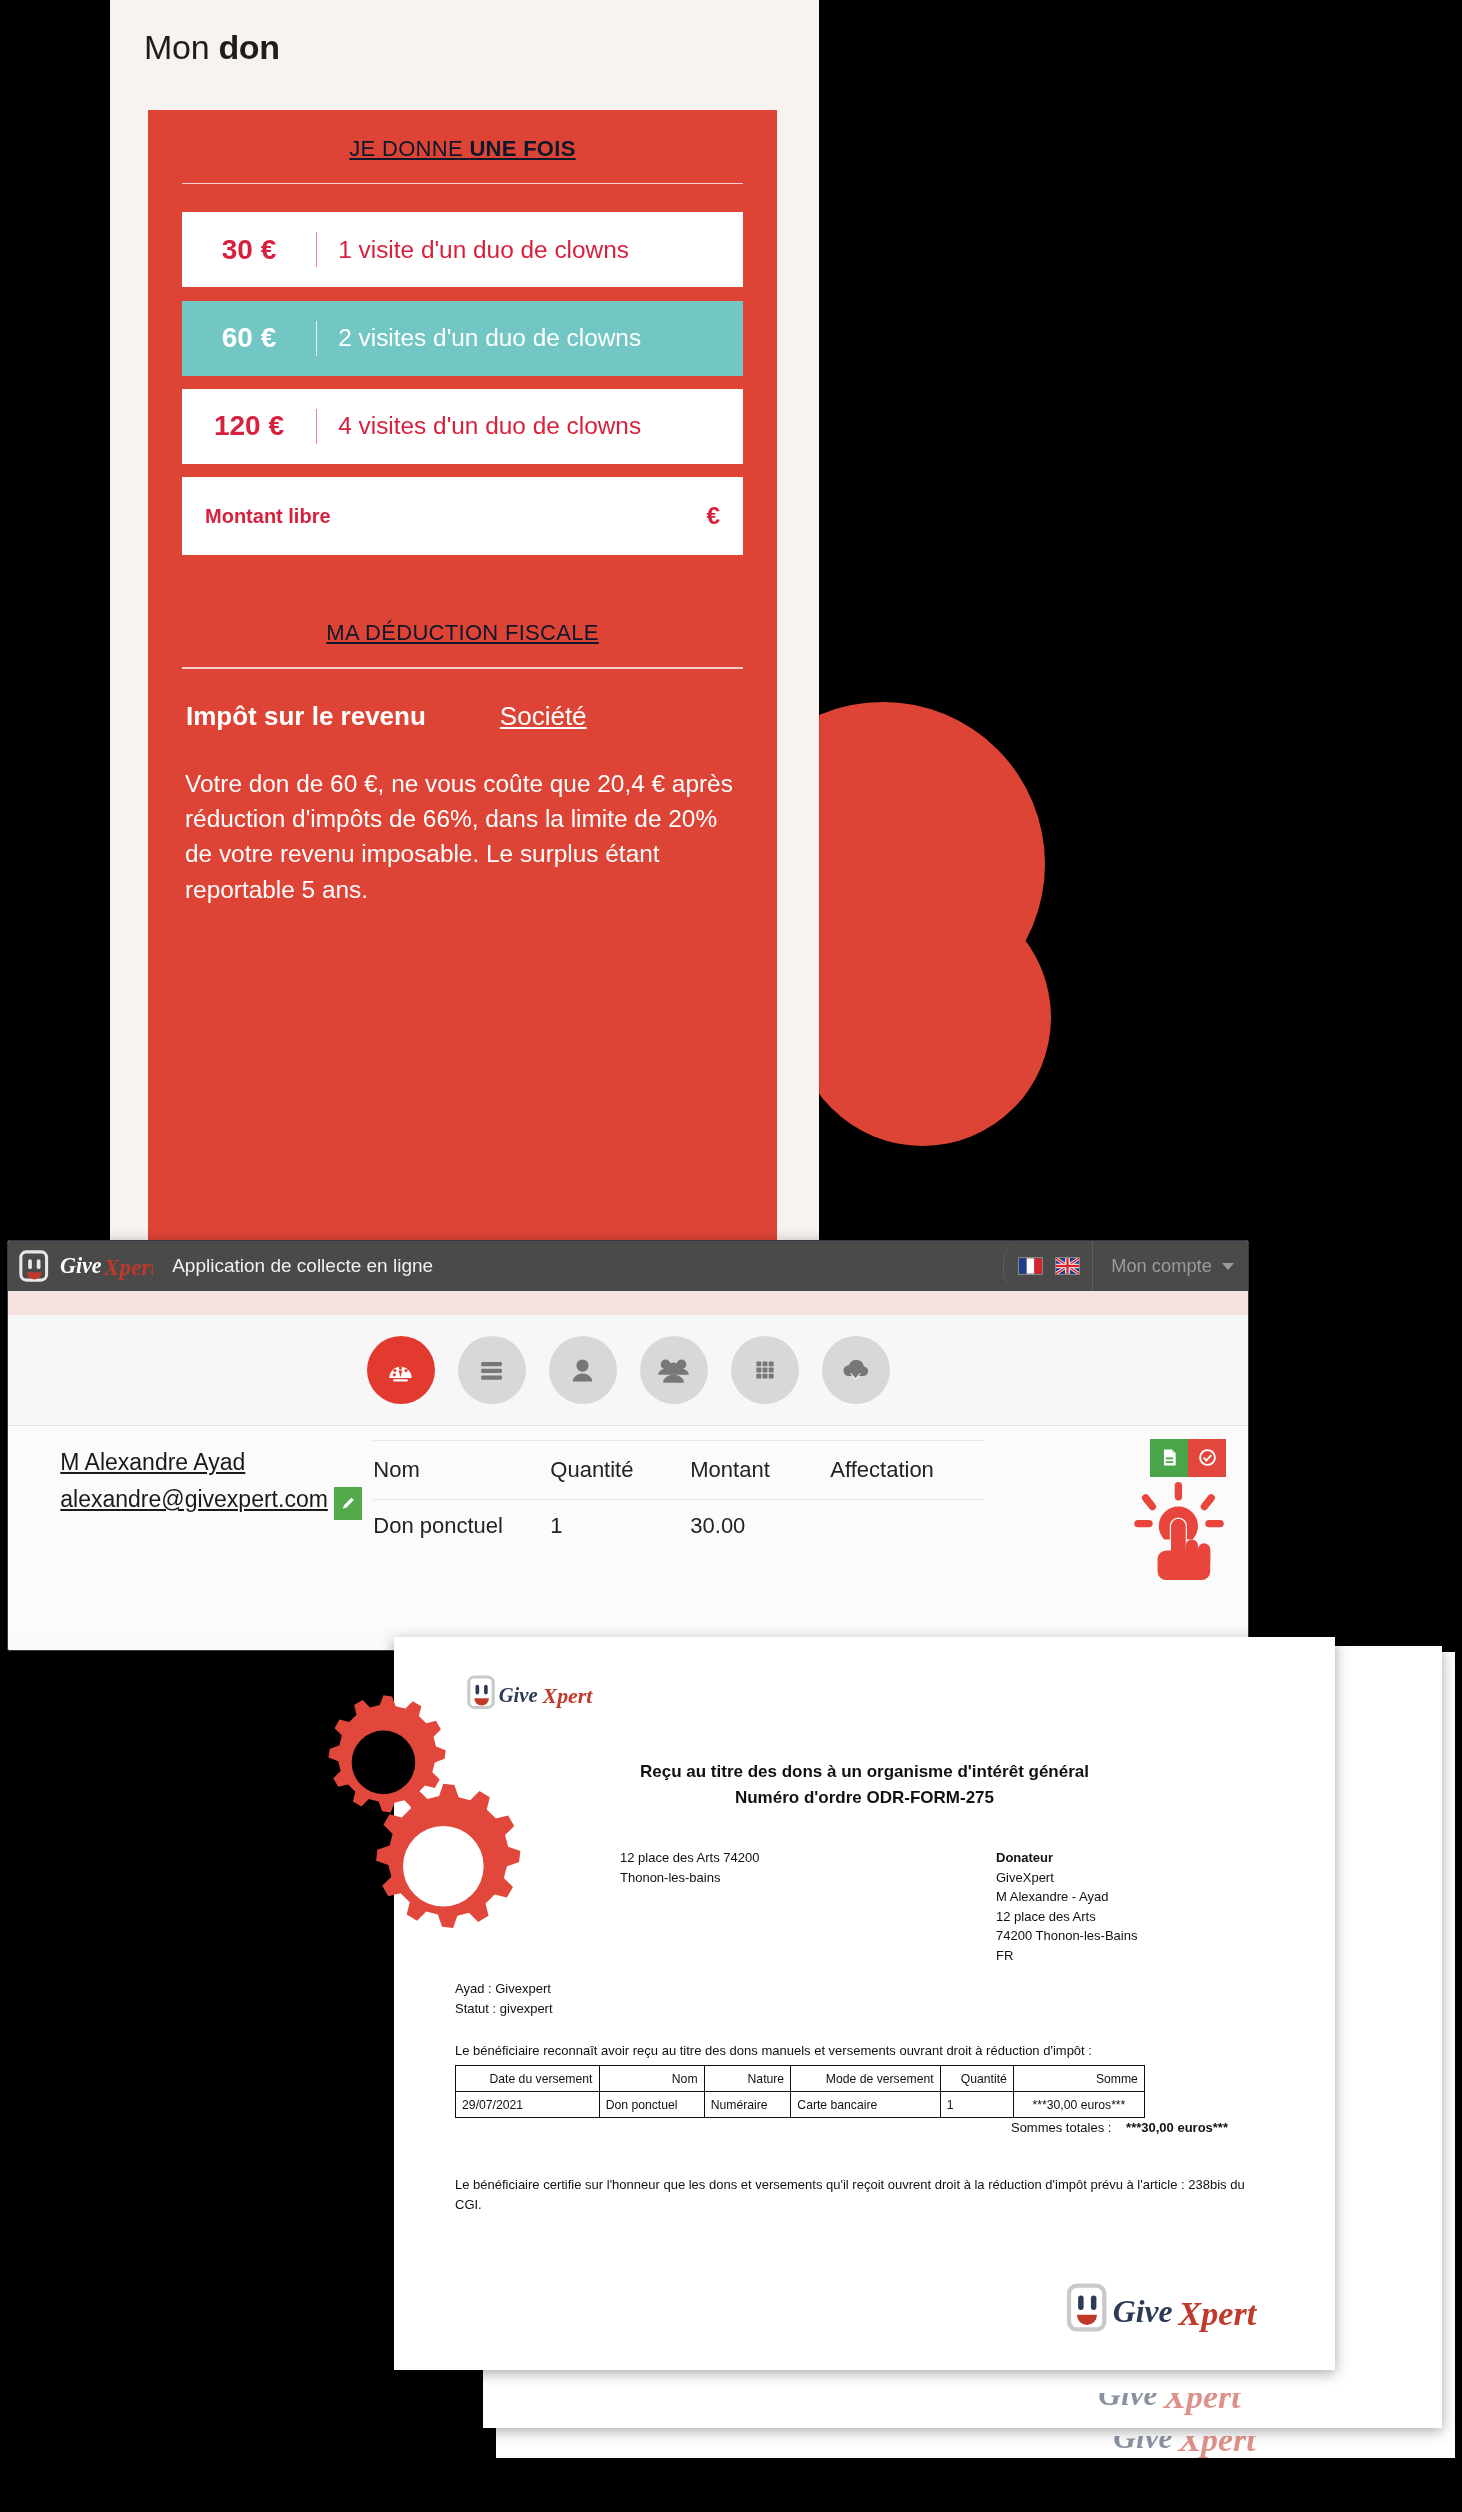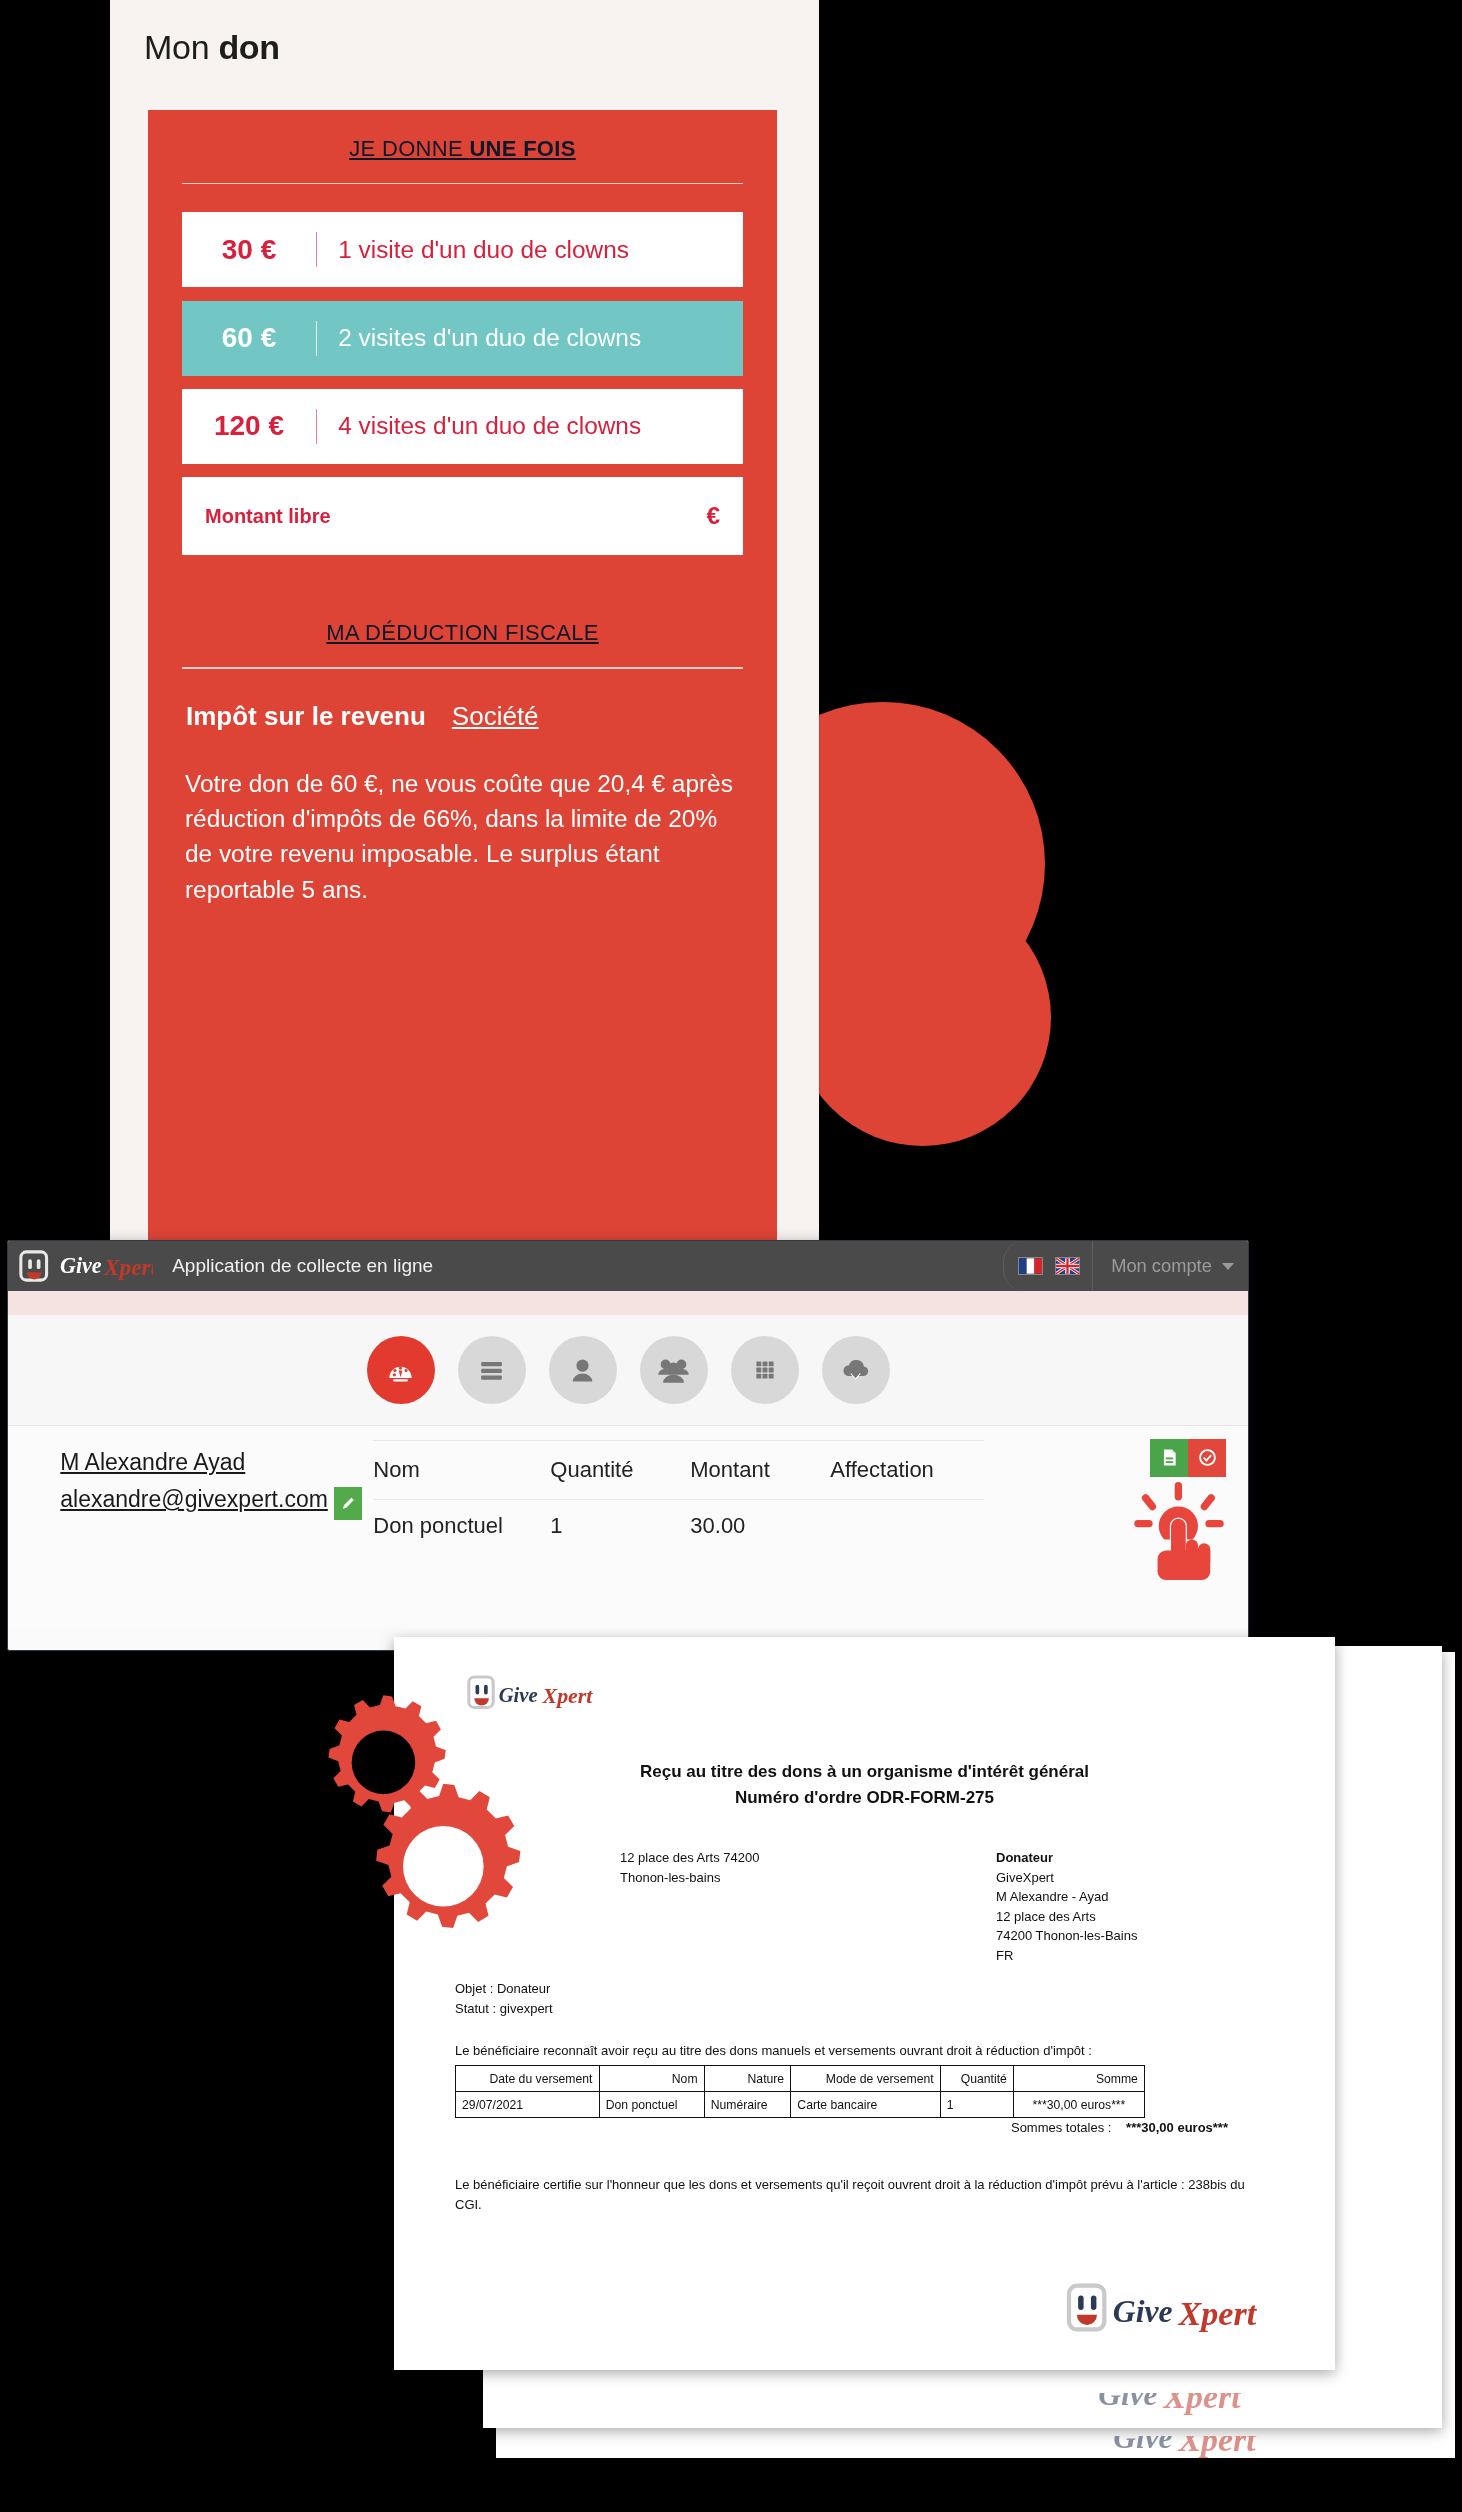--- a/index.html
+++ b/index.html
@@ -58,7 +58,7 @@
     display:flex;gap:26px;margin:32px 0 0 38px;align-items:baseline;
   }
   .tab-active{color:#fff;font-size:26px;font-weight:700;}
-  .tab-link{color:#fff;font-size:26px;text-decoration:underline;}
+  .tab-link{color:#fff;font-size:26px;text-decoration:underline;margin-left:48px;}
   #fiscal-text{
     margin:34px 37px 0 37px;color:#fff;font-size:24.4px;line-height:1.45;
   }

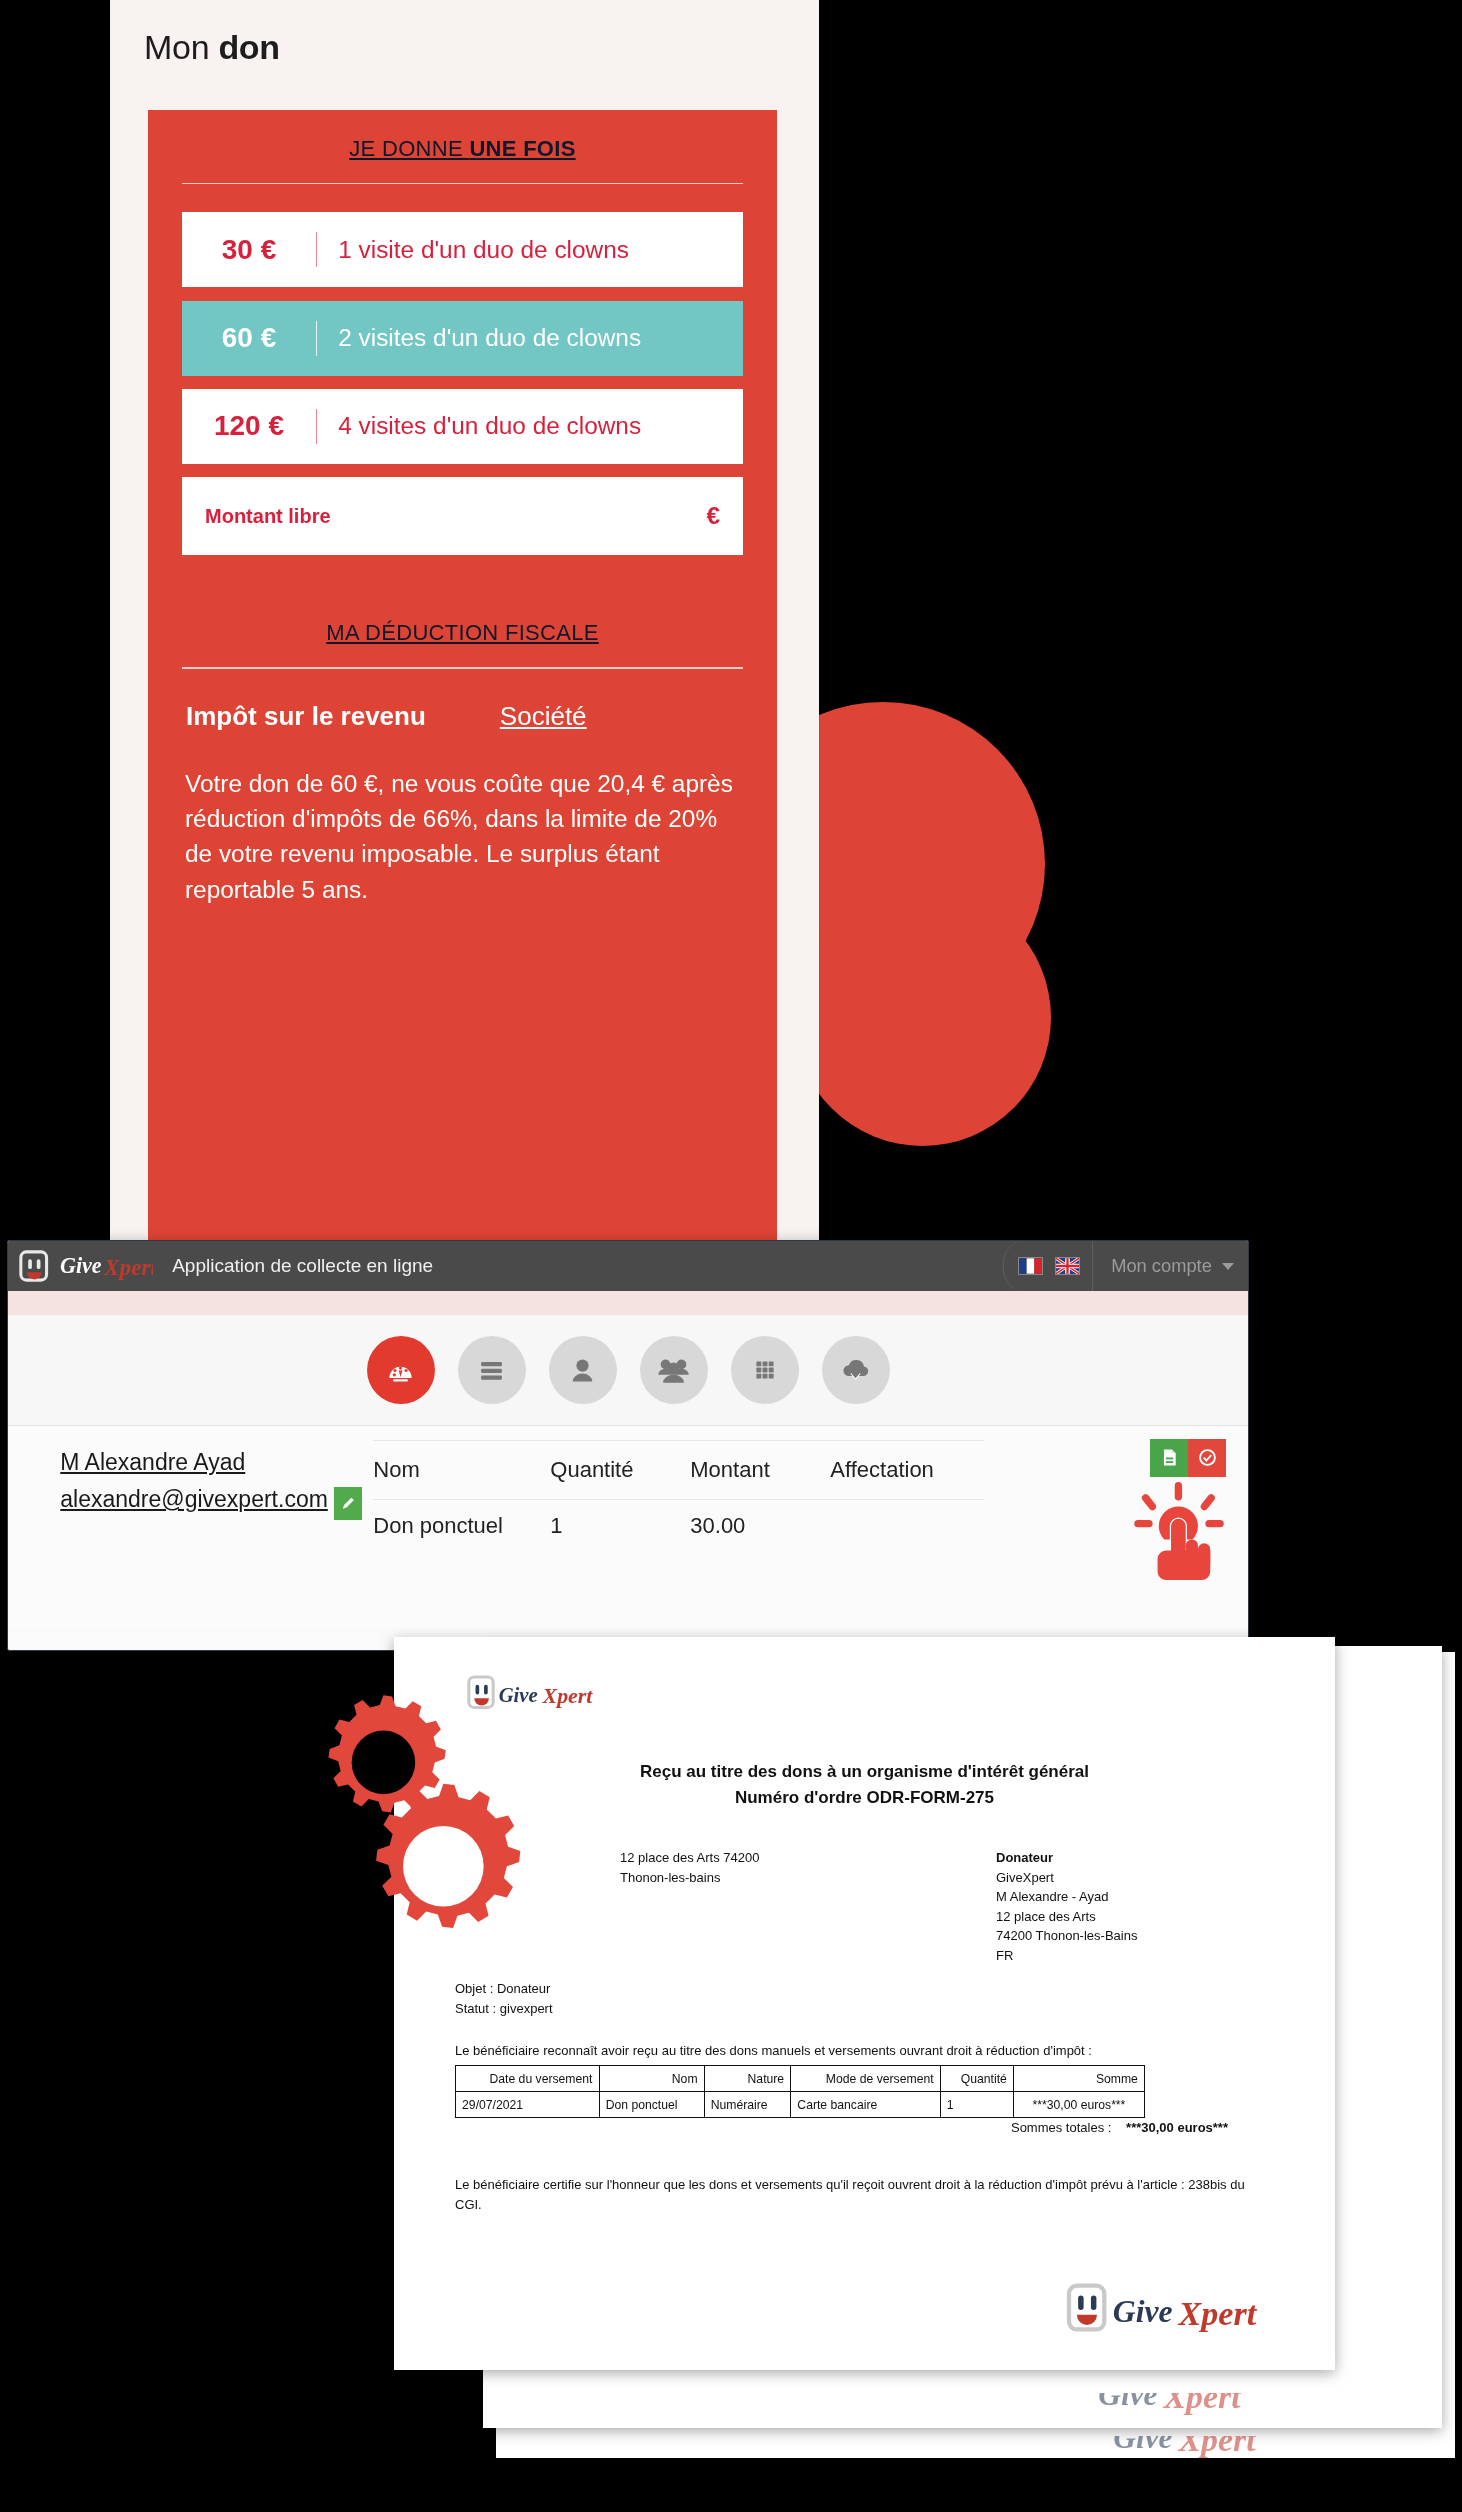--- a/index.html
+++ b/index.html
@@ -437,7 +437,7 @@
     </div>
 
     <div id="rcp-meta">
-      <div>Objet : Donateur</div>
+      <div>Ayad : Givexpert</div>
       <div>Statut : givexpert</div>
     </div>
 

